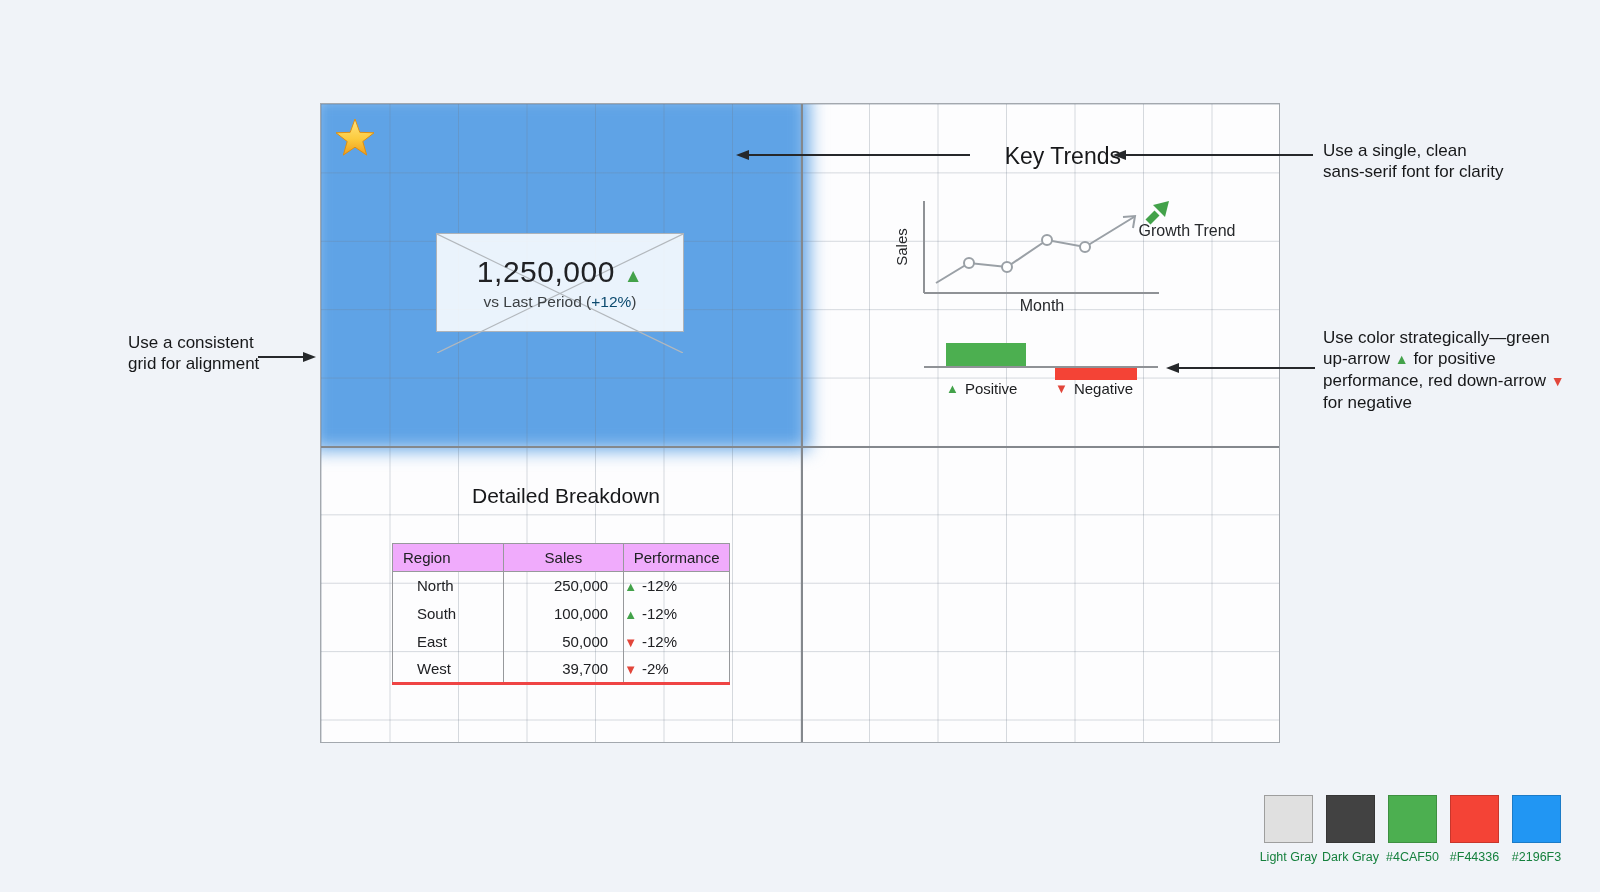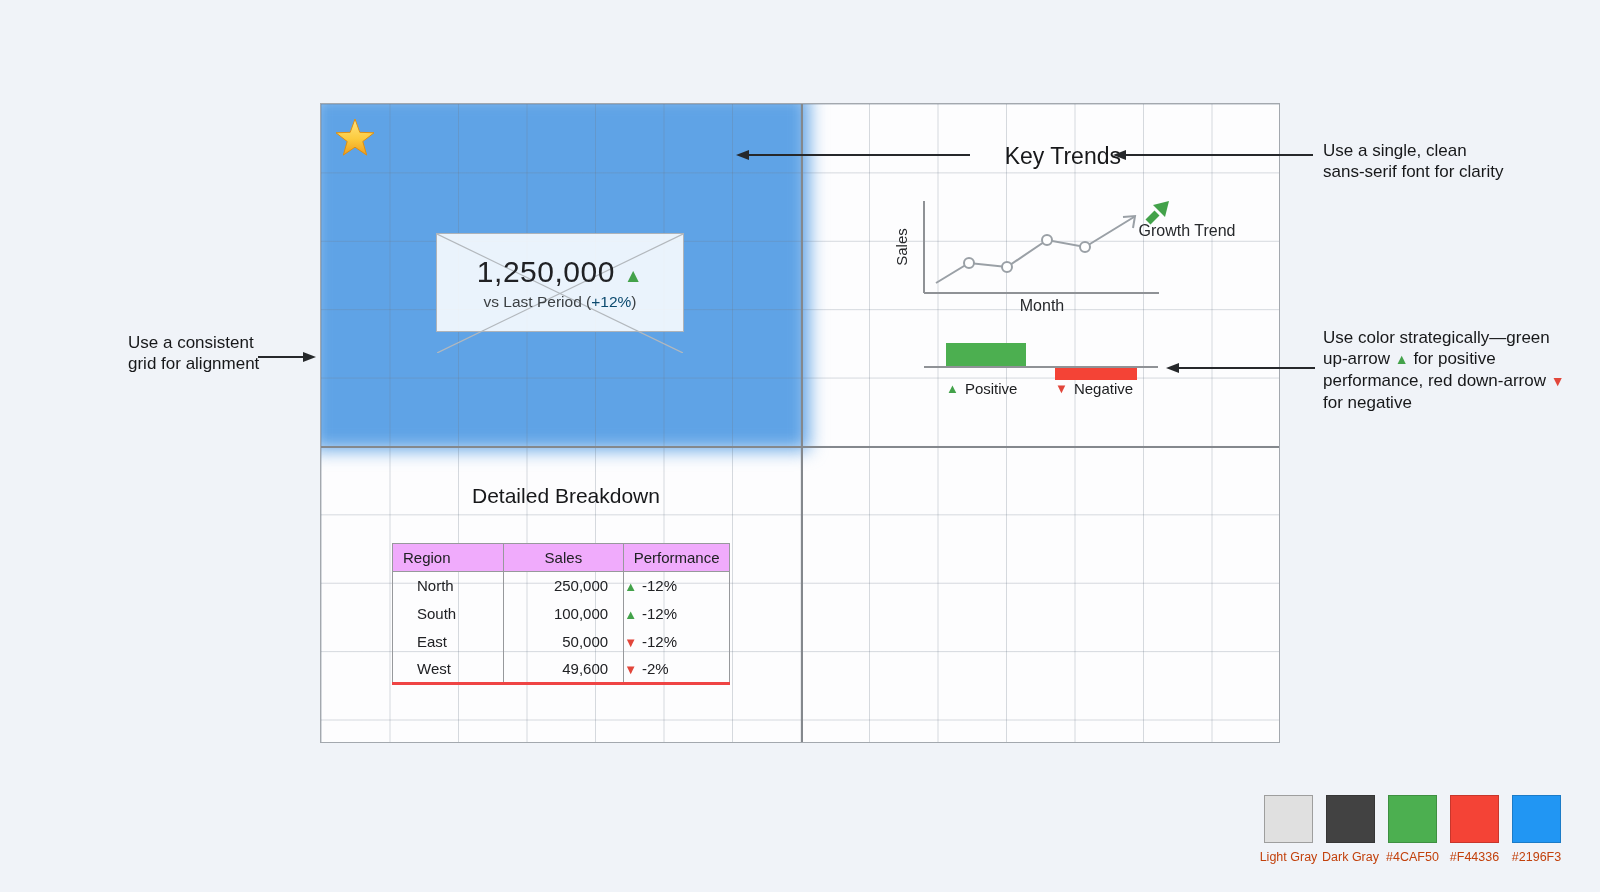--- a/index.html
+++ b/index.html
@@ -225,7 +225,7 @@
             </tr>
             <tr>
               <td class="c-region">West</td>
-              <td class="c-sales">49,600</td>
+              <td class="c-sales">39,700</td>
               <td class="c-perf"><span class="tri r">▼</span><span>-2%</span></td>
             </tr>
           </tbody>

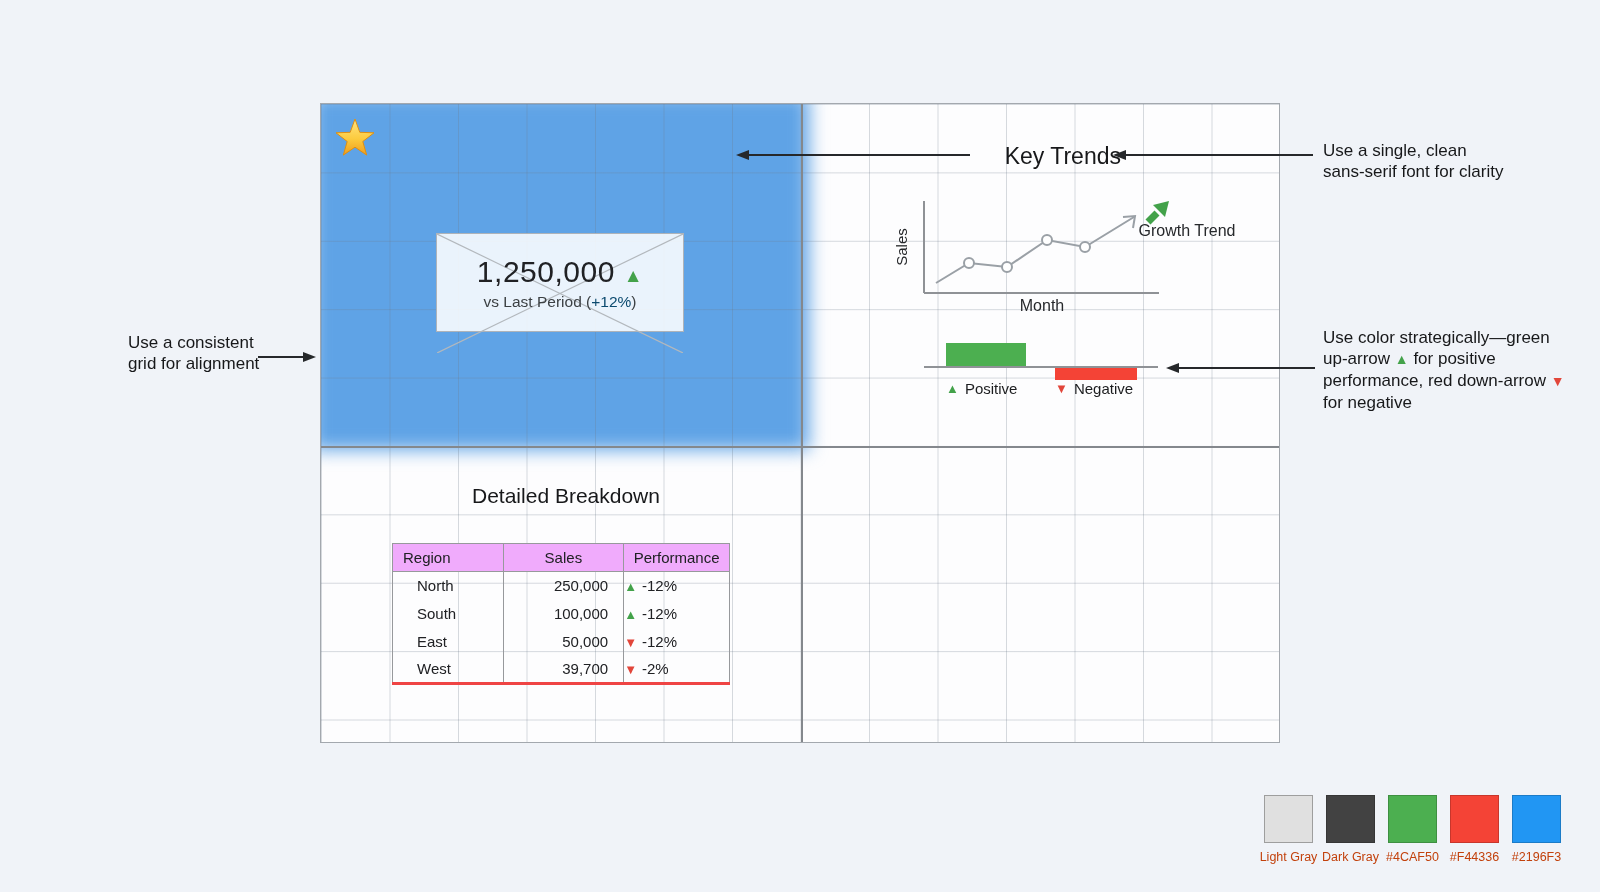--- a/index.html
+++ b/index.html
@@ -118,7 +118,7 @@
   .swatch-item { display:flex; flex-direction:column; align-items:center; width:49px; }
   .swatch { width:49px; height:48px; border:1px solid rgba(0,0,0,0.18); }
   .swatch-label {
-    margin-top:7px; font-size:12.5px; color:#c2410c; white-space:nowrap; text-align:center;
+    margin-top:7px; font-size:12.5px; color:#15803d; white-space:nowrap; text-align:center;
   }
 </style>
 </head>

